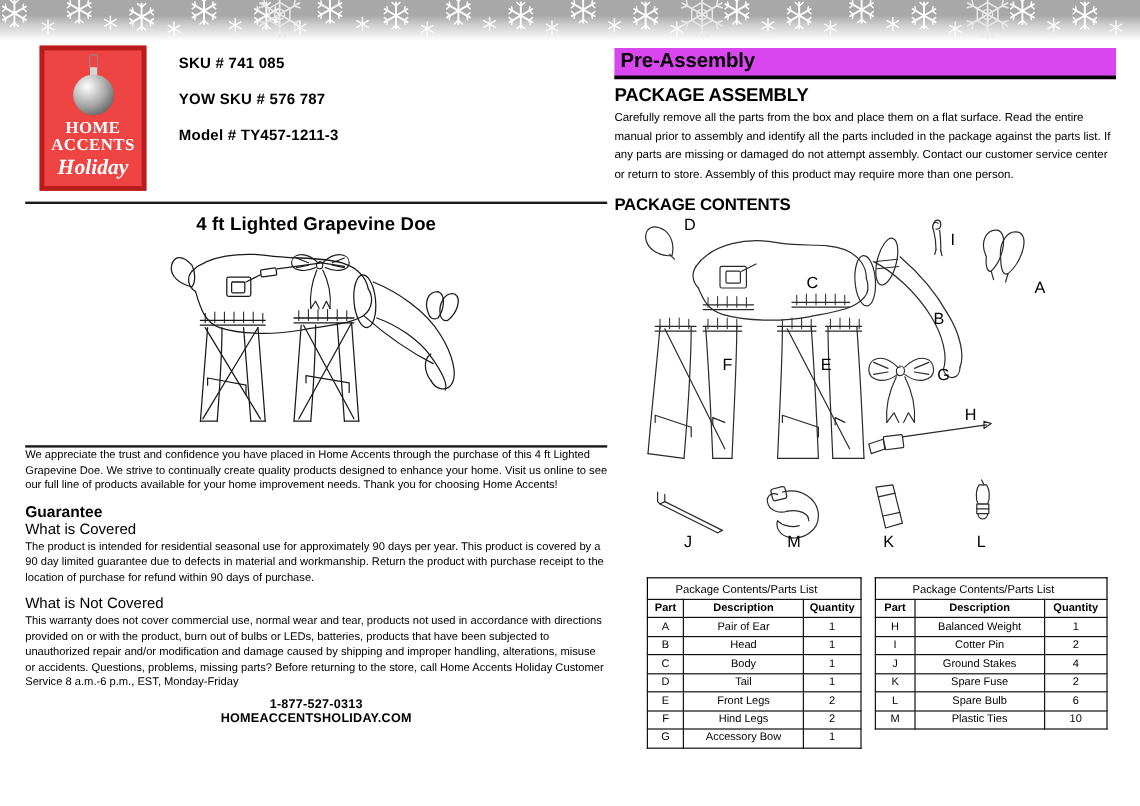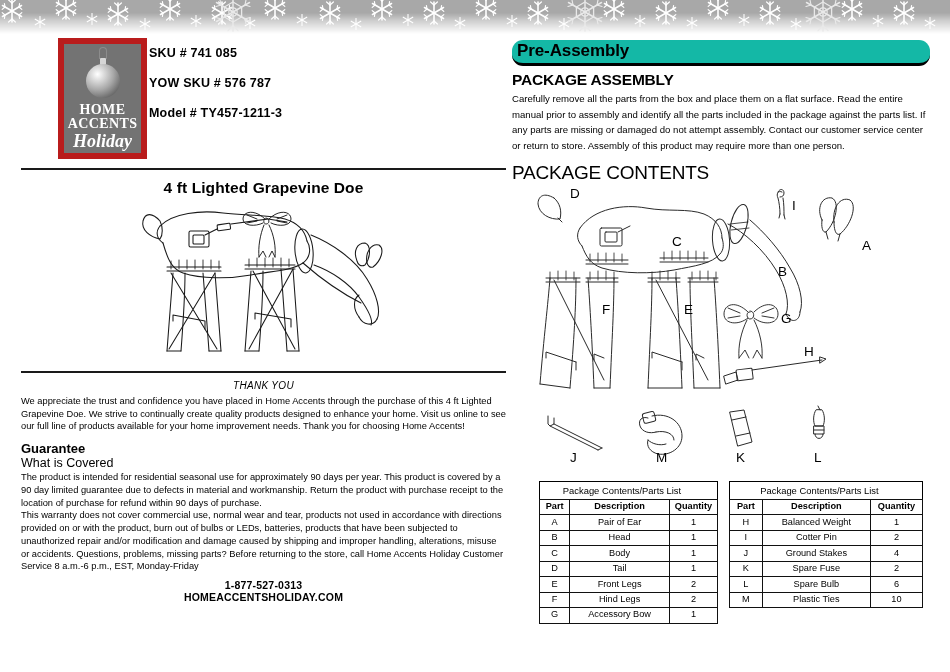--- a/index.html
+++ b/index.html
@@ -109,10 +109,10 @@
   #right-col { position: absolute; left: 512px; top: 40px; width: 418px; }
 
   #pre-assembly-bar {
-    background: #14b8a6;
+    background: #d946ef;
     border-bottom: 3px solid #000;
     padding: 1px 5px 2px 5px;
-    font-size: 17px; font-weight: bold; letter-spacing: -.1px; border-radius: 11px;
+    font-size: 17px; font-weight: bold; letter-spacing: -.1px;
   }
   #planning-h {
     font-size: 15.5px; font-weight: bold; letter-spacing: -.2px;

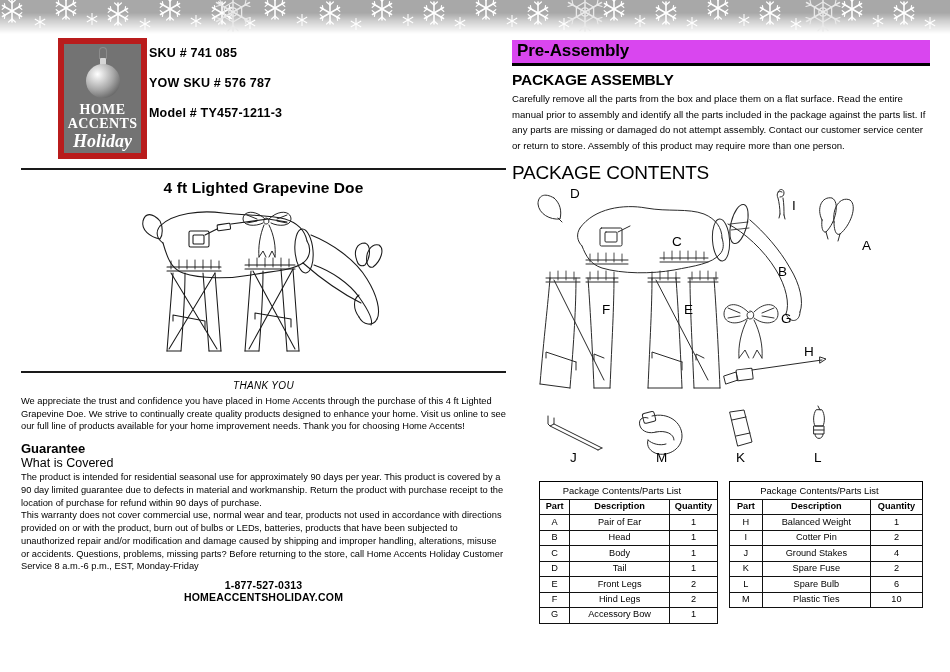--- a/index.html
+++ b/index.html
@@ -35,10 +35,10 @@
 
   #logo-row { position: relative; height: 132px; }
   #brand-logo {
-    position: absolute; left: 37px; top: 2px;
+    position: absolute; left: 12px; top: 2px;
     width: 89px; height: 121px;
-    background: #737373;
-    border: 6px solid #b91c1c;
+    background: #ef4444;
+    border: 4px solid #b91c1c;
   }
   #brand-logo .ornament-cap {
     position: absolute; left: 50%; top: 14px; margin-left: -3px;

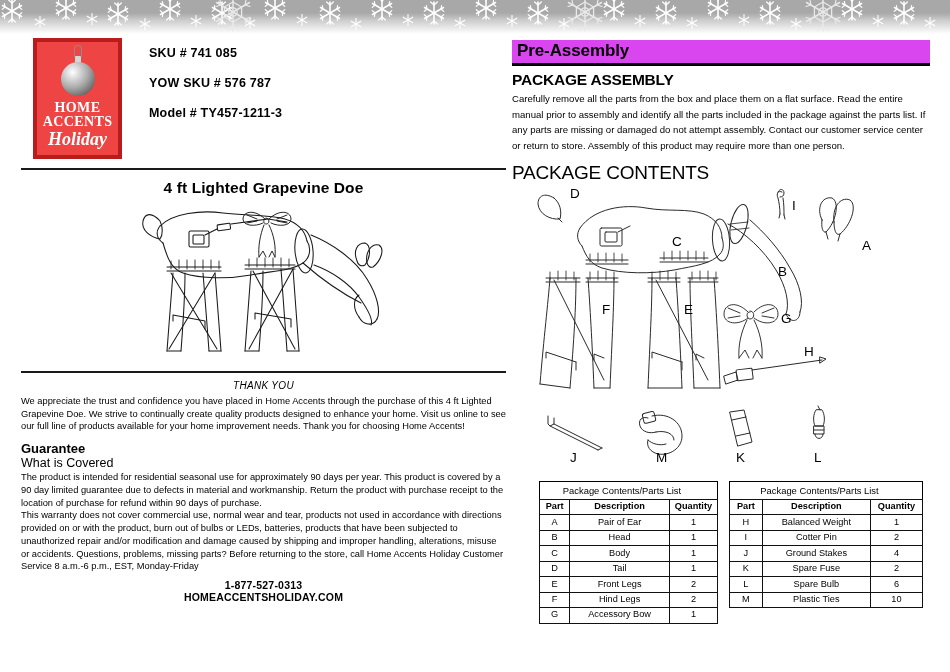--- a/index.html
+++ b/index.html
@@ -120,7 +120,7 @@
   }
   #planning-copy { font-size: 9.6px; line-height: 1.62; }
   #package-h {
-    font-size: 19px; font-weight: normal; letter-spacing: -.2px;
+    font-size: 14px; font-weight: bold; letter-spacing: -.2px;
     margin: 9px 0 0 0;
   }
 

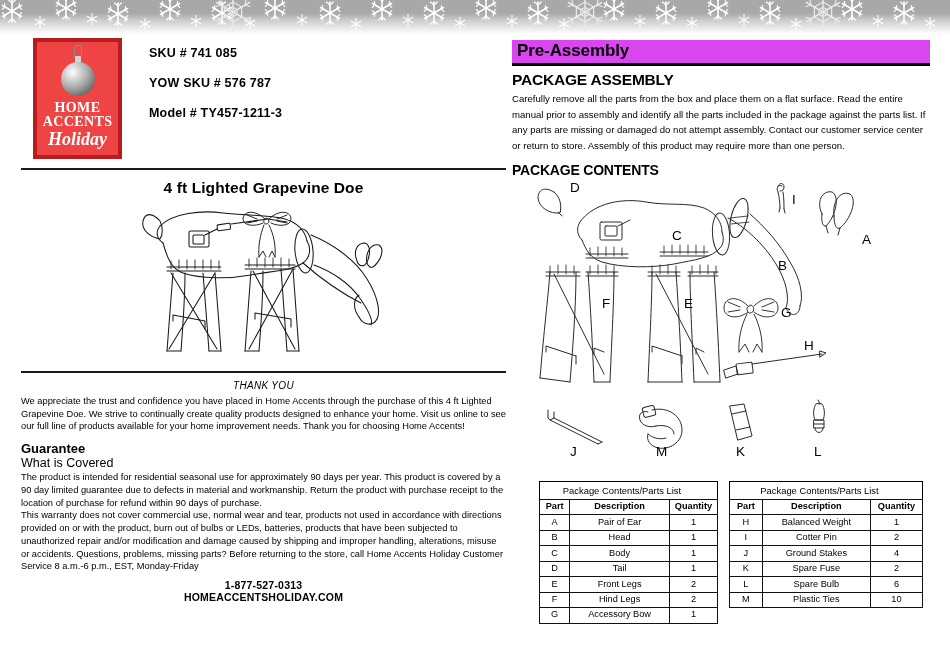--- a/index.html
+++ b/index.html
@@ -352,7 +352,6 @@
 
     <div class="rule-thick"></div>
 
-    <div id="thank-you">THANK YOU</div>
 
     <div class="body-copy">We appreciate the trust and confidence you have placed in Home Accents through the purchase of this 4 ft Lighted Grapevine Doe. We strive to continually create quality products designed to enhance your home. Visit us online to see our full line of products available for your home improvement needs. Thank you for choosing Home Accents!</div>
 

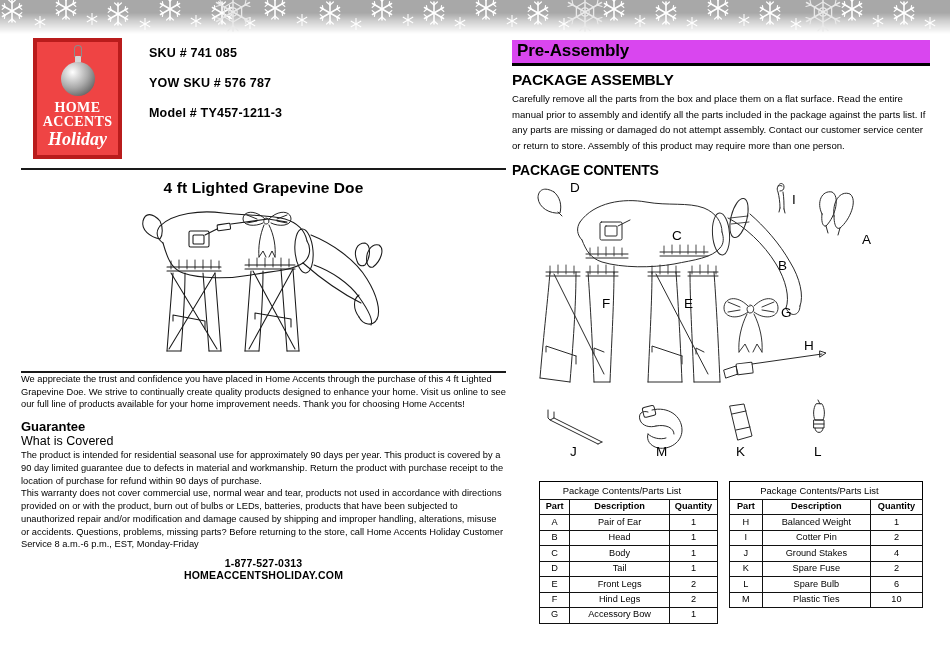--- a/index.html
+++ b/index.html
@@ -359,6 +359,7 @@
     <div class="sec-h2">What is Covered</div>
     <div class="body-copy">The product is intended for residential seasonal use for approximately 90 days per year. This product is covered by a 90 day limited guarantee due to defects in material and workmanship. Return the product with purchase receipt to the location of purchase for refund within 90 days of purchase.</div>
 
+    <div class="sec-h2b">What is Not Covered</div>
     <div class="body-copy">This warranty does not cover commercial use, normal wear and tear, products not used in accordance with directions provided on or with the product, burn out of bulbs or LEDs, batteries, products that have been subjected to unauthorized repair and/or modification and damage caused by shipping and improper handling, alterations, misuse or accidents. Questions, problems, missing parts? Before returning to the store, call Home Accents Holiday Customer Service 8 a.m.-6 p.m., EST, Monday-Friday</div>
 
     <div id="footer-contact">

